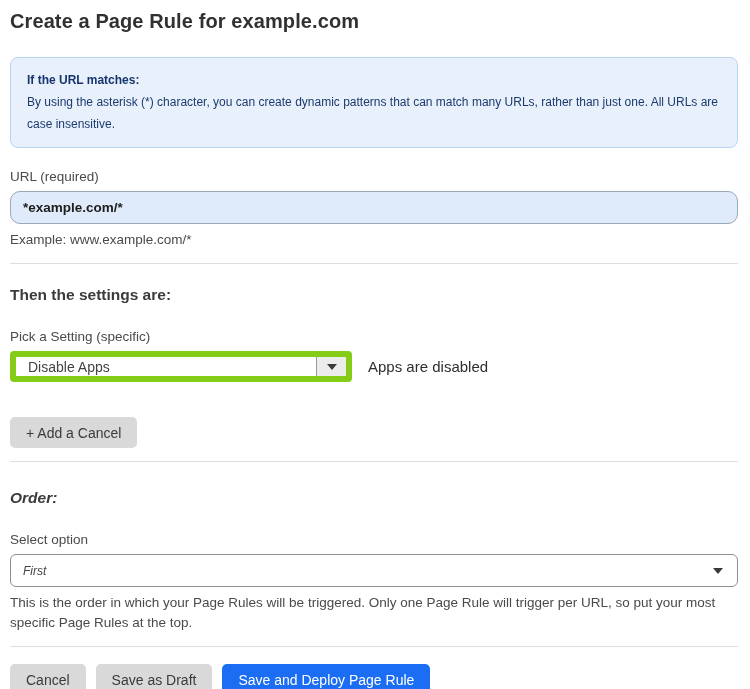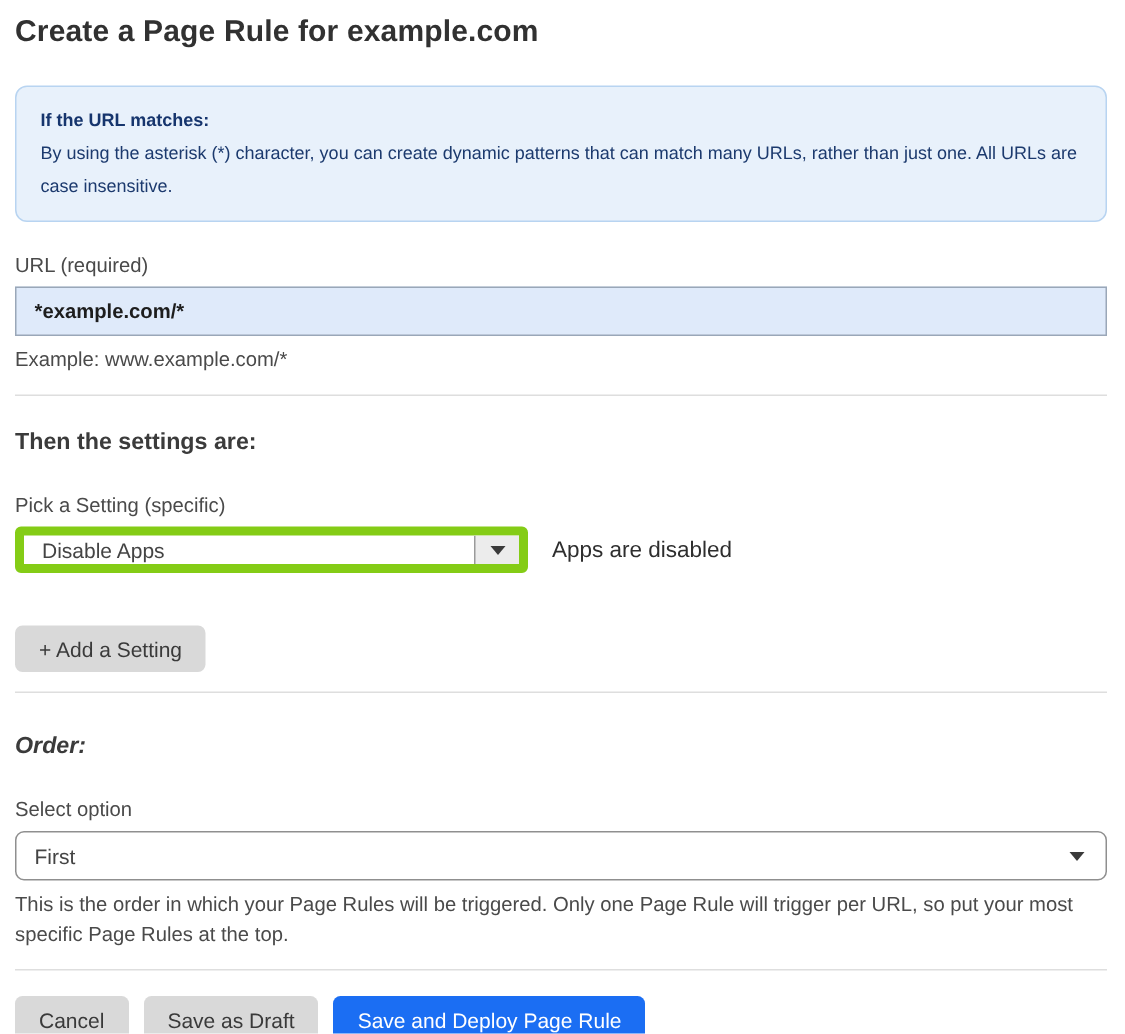--- a/index.html
+++ b/index.html
@@ -64,7 +64,7 @@
     height: 33px;
     background: #dfeafa;
     border: 1px solid #9aa7b8;
-    border-radius: 0;
+    border-radius: 10px;
     padding: 0 12px;
     font-family: "Liberation Sans", sans-serif;
     font-size: 13.5px;

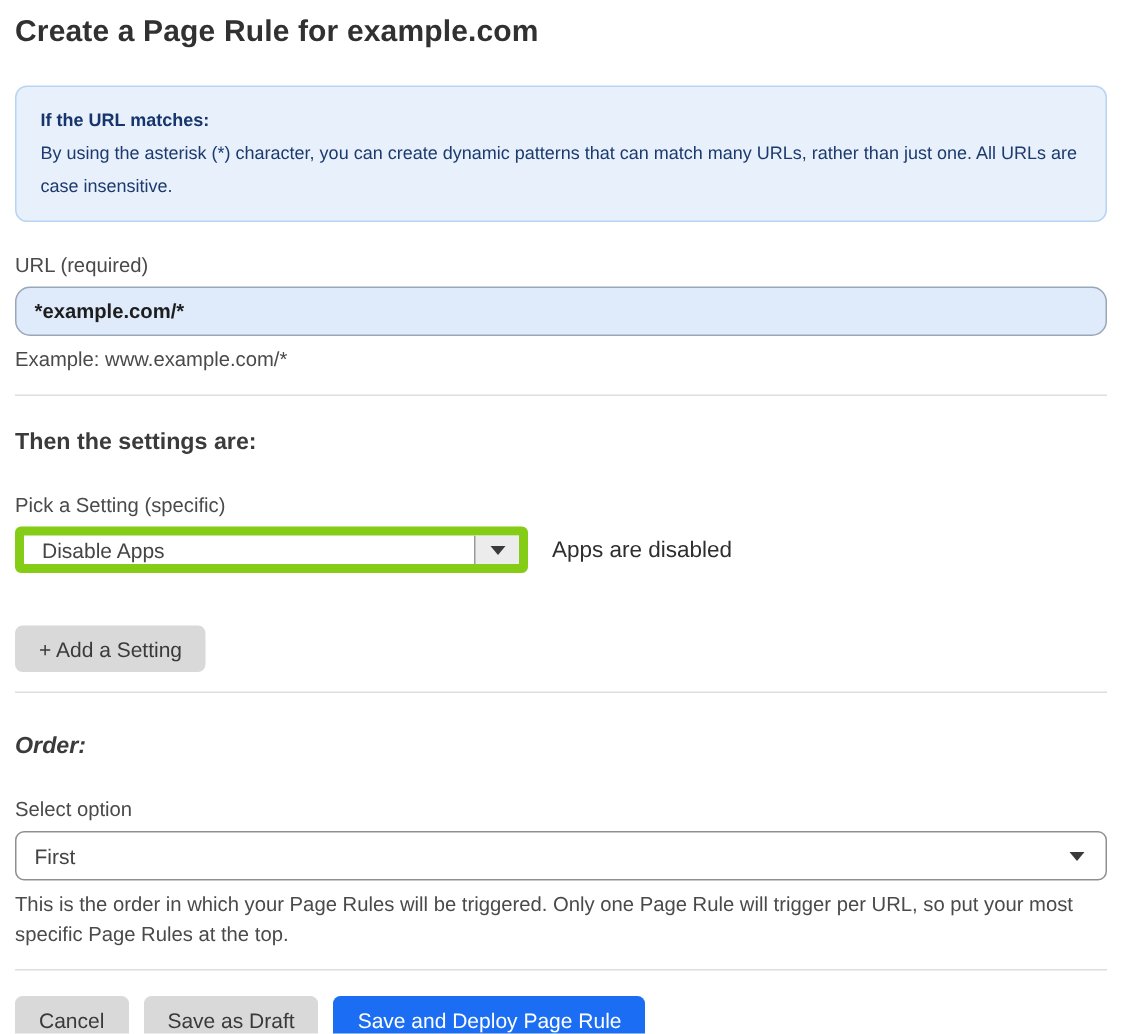--- a/index.html
+++ b/index.html
@@ -211,7 +211,7 @@
     <span class="setting-status">Apps are disabled</span>
   </div>
 
-  <button class="btn btn-gray add-setting-btn">+ Add a Setting</button>
+  <button class="btn btn-gray add-setting-btn">+ Add a Cancel</button>
 
   <hr class="divider">
 

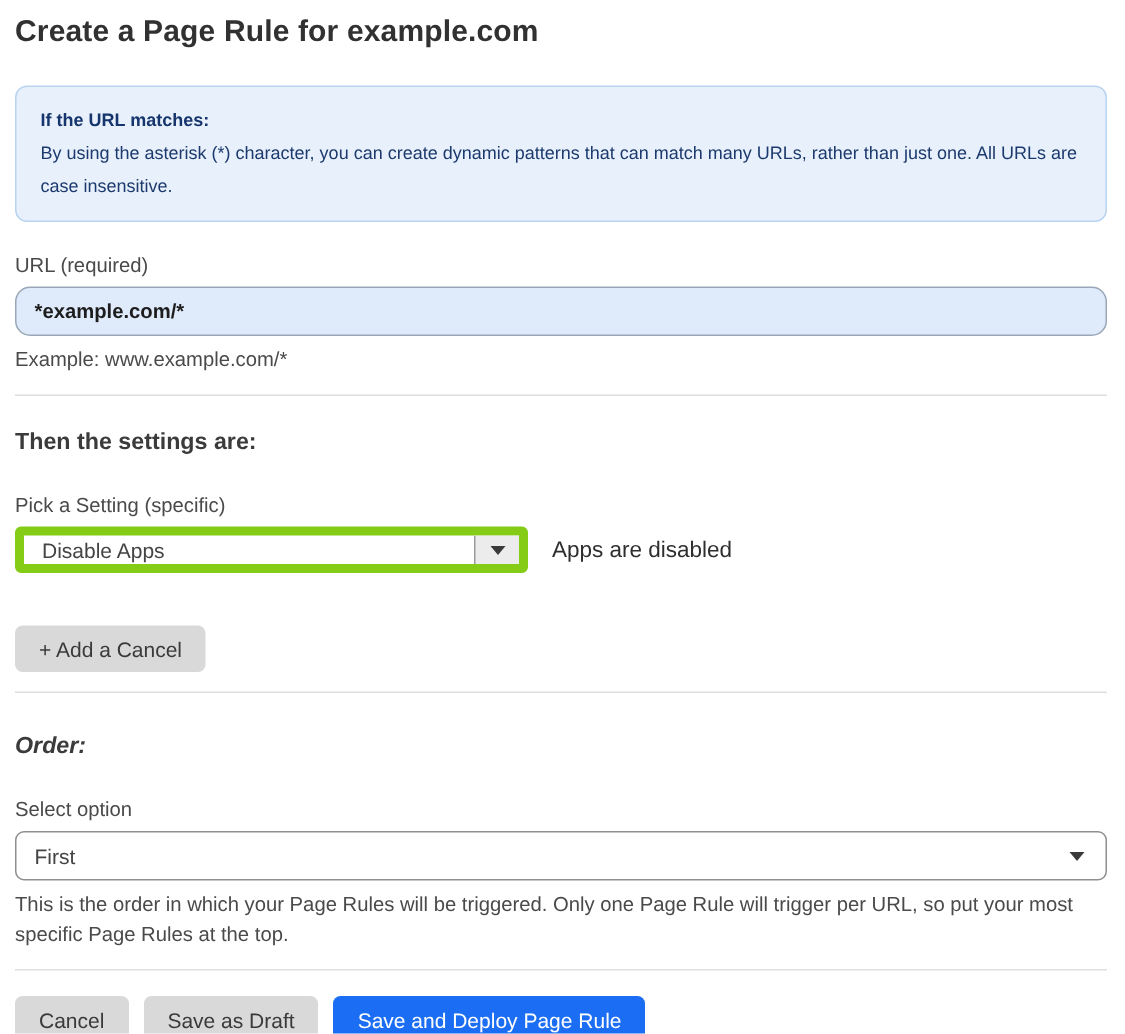--- a/index.html
+++ b/index.html
@@ -165,9 +165,10 @@
     align-items: center;
     justify-content: space-between;
     padding: 0 14px 0 12px;
-    font-size: 14px;
+    font-size: 12px;
     color: #444444;
     cursor: pointer;
+    font-style: italic;
   }
   .order-hint { margin-top: 6px; max-width: 720px; }
   

